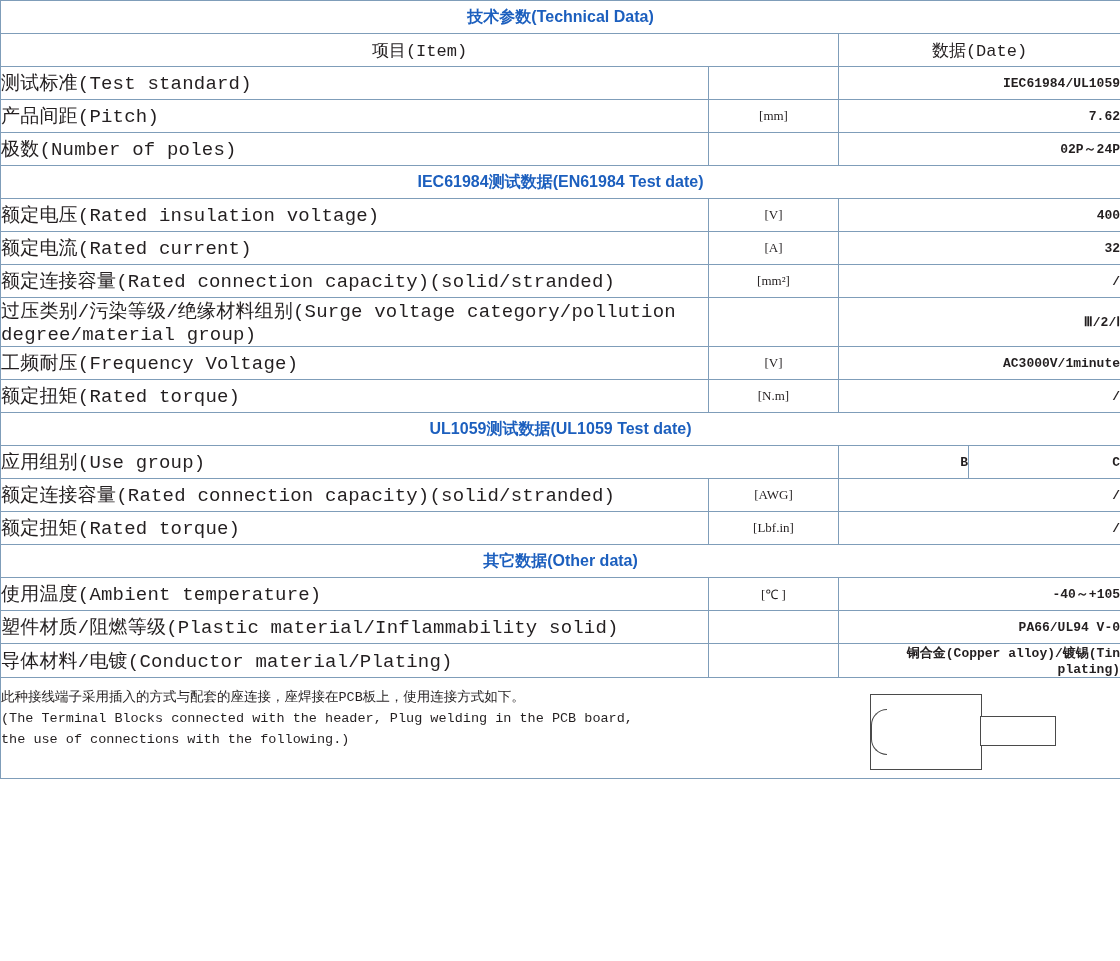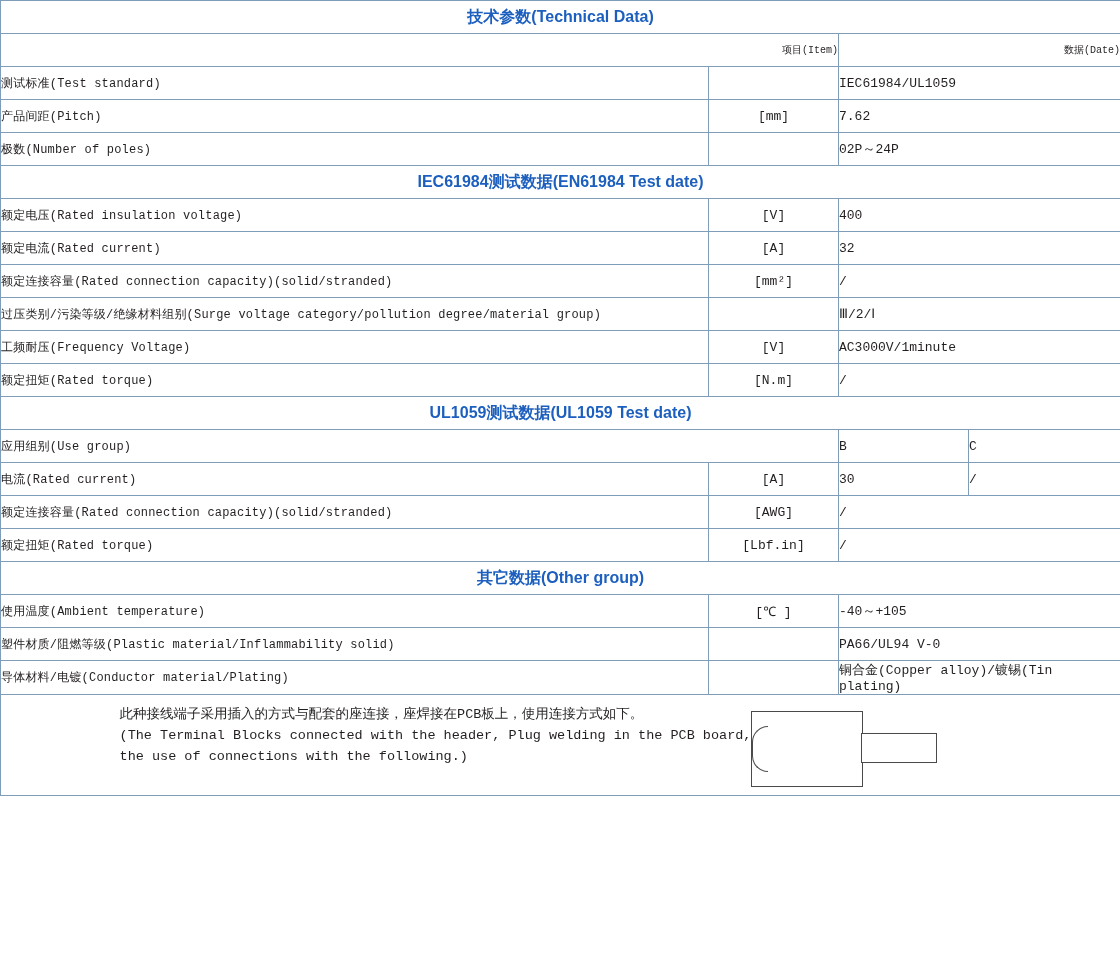--- a/index.html
+++ b/index.html
@@ -63,9 +63,9 @@
     font-size: 13px;
   }
   .hdr {
-    text-align: right;
-    font-family: "Liberation Mono", monospace;
-    font-size: 10px;
+    text-align: center;
+    font-family: "Liberation Mono", monospace;
+    font-size: 17px;
   }
   .tech-note {
     padding: 14px 0 0 18px;

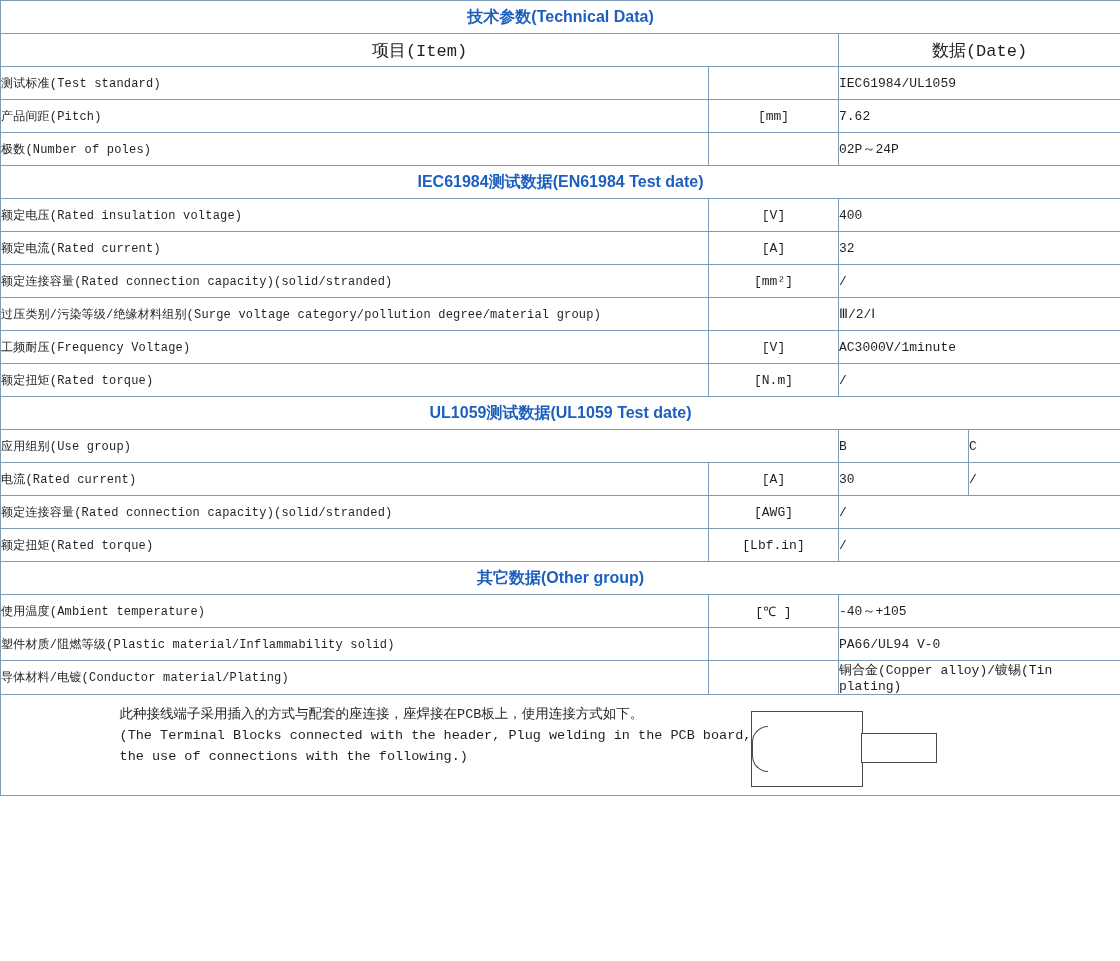--- a/index.html
+++ b/index.html
@@ -49,7 +49,7 @@
   .cell-item {
     padding-left: 14px;
     font-family: "Liberation Mono", monospace;
-    font-size: 12px;
+    font-size: 19px;
     letter-spacing: 0.2px;
   }
   .cell-unit {

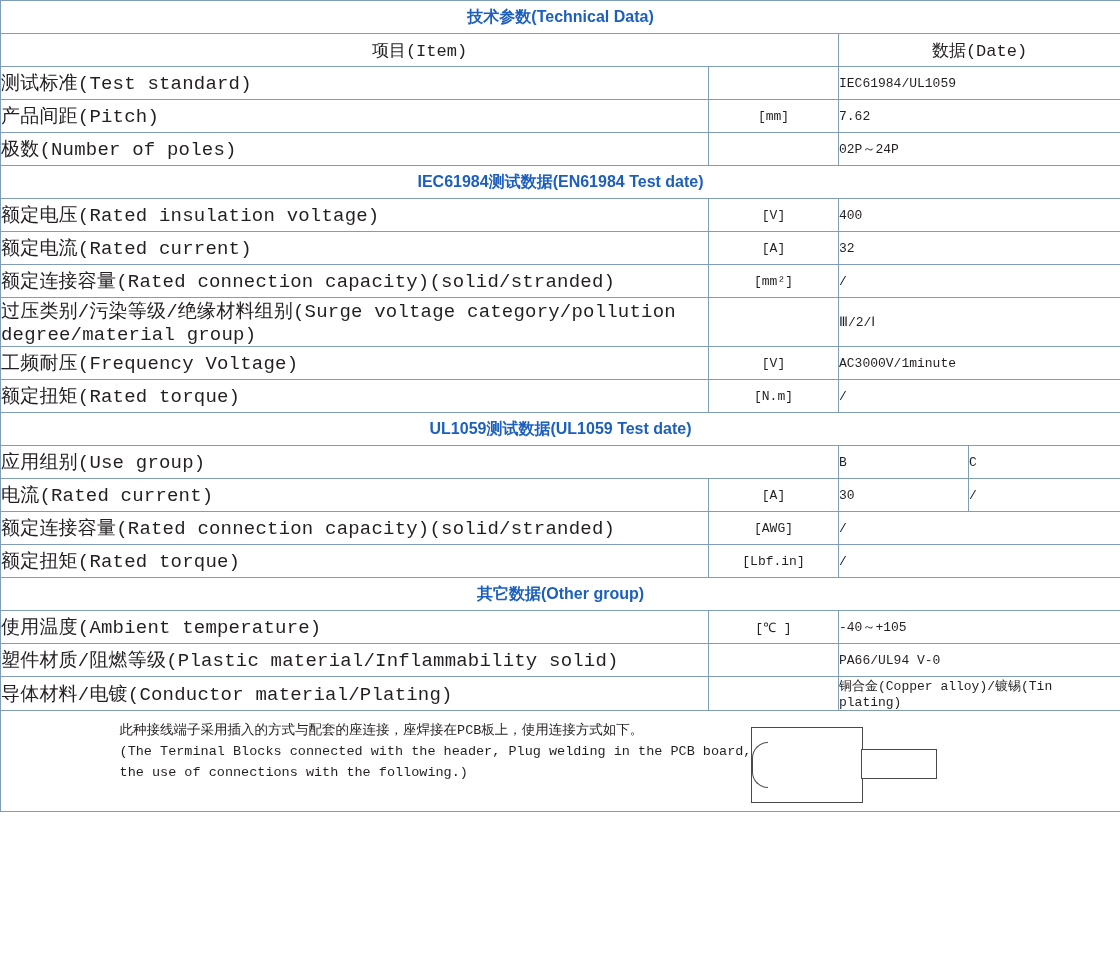--- a/index.html
+++ b/index.html
@@ -58,9 +58,10 @@
     font-size: 13px;
   }
   .cell-val {
-    text-align: left;
+    text-align: right;
     font-family: "Liberation Mono", monospace;
     font-size: 13px;
+    font-weight: bold;
   }
   .hdr {
     text-align: center;

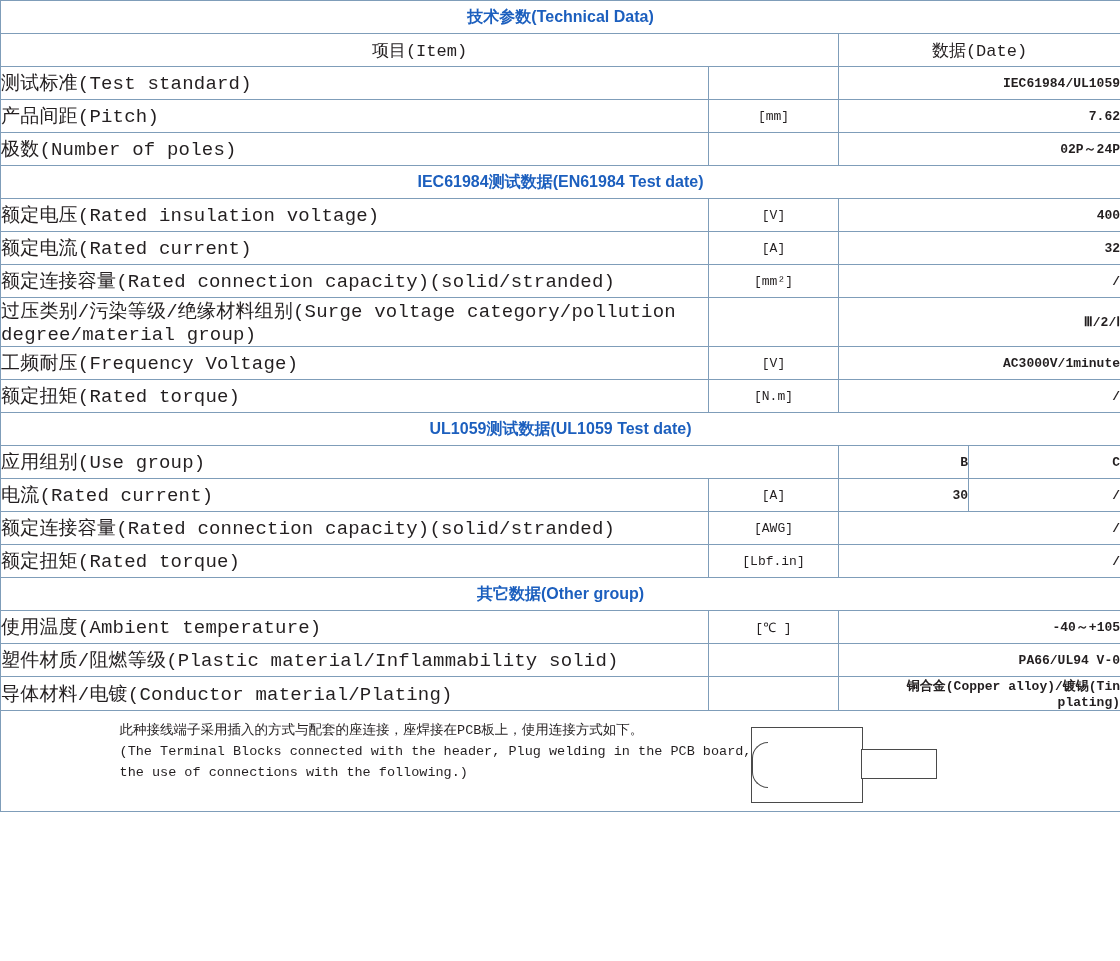--- a/index.html
+++ b/index.html
@@ -54,7 +54,7 @@
   }
   .cell-unit {
     text-align: center;
-    font-family: Liberation Mono, monospace;
+    font-family: Liberation Serif, serif;
     font-size: 13px;
   }
   .cell-val {

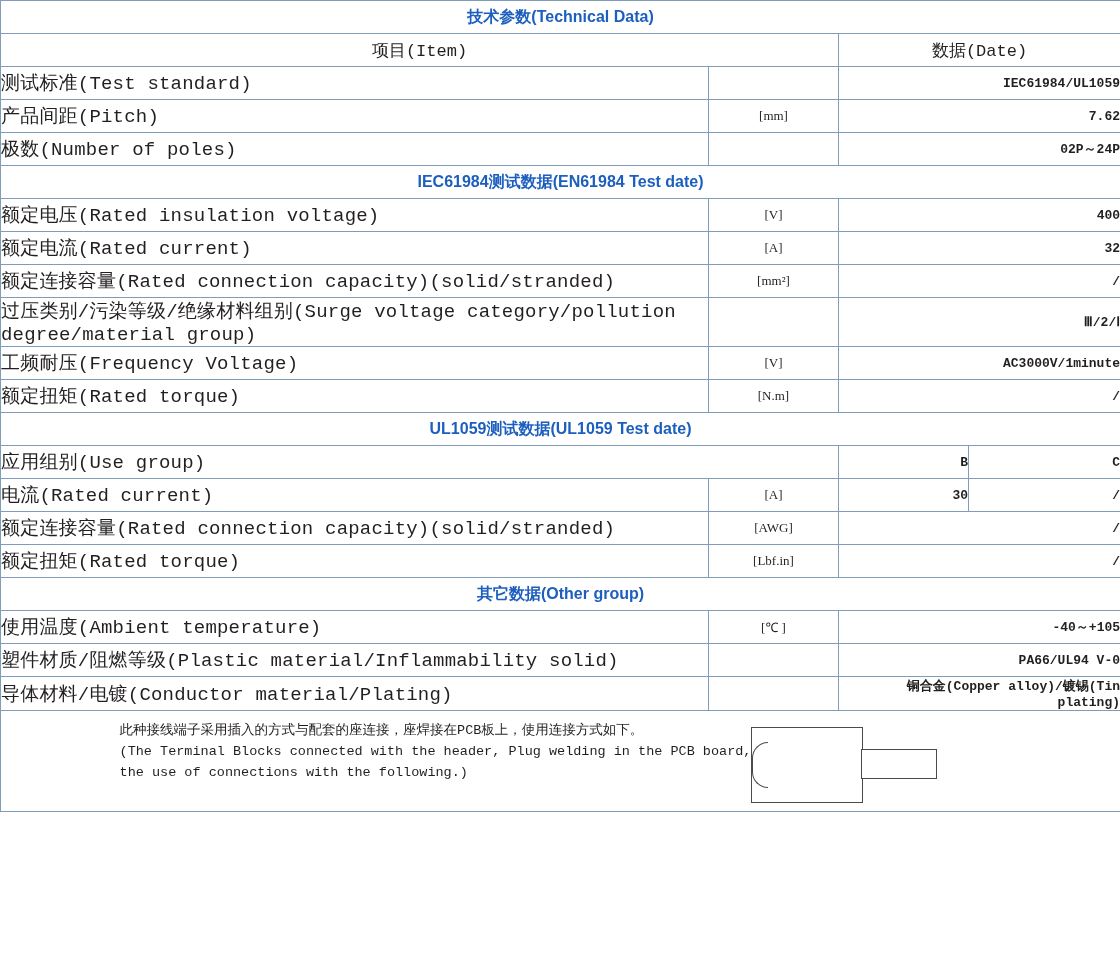--- a/index.html
+++ b/index.html
@@ -206,13 +206,6 @@
       <td class="cell-val">B</td>
       <td class="cell-val">C</td>
       <td class="cell-val" style="border:1px solid #7f9db9;width:152px">D</td>
-    </tr>
-    <tr>
-      <td class="cell-item">电流(Rated current)</td>
-      <td class="cell-unit">[A]</td>
-      <td class="cell-val">30</td>
-      <td class="cell-val">/</td>
-      <td class="cell-val">10</td>
     </tr>
     <tr>
       <td class="cell-item">额定连接容量(Rated connection capacity)(solid/stranded)</td>

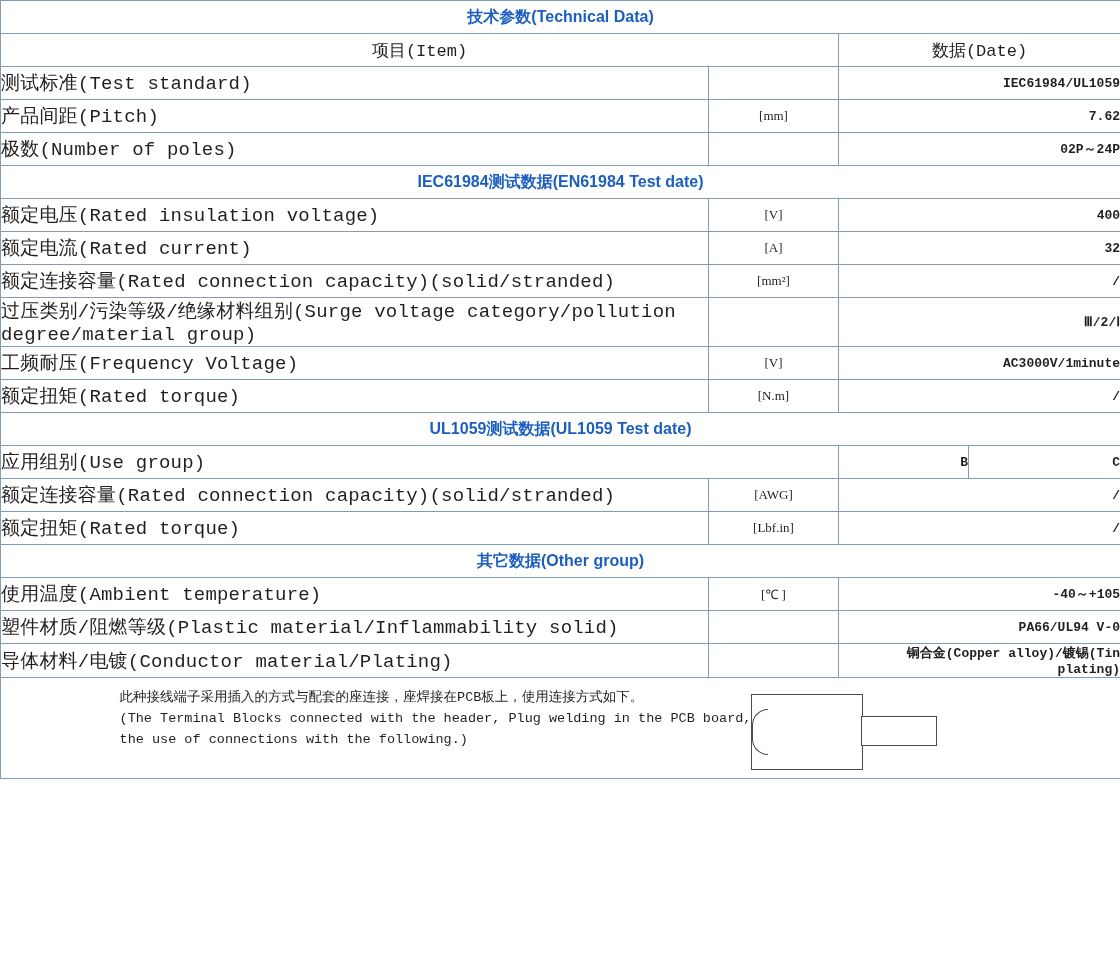--- a/index.html
+++ b/index.html
@@ -219,7 +219,7 @@
     </tr>
 
     <tr class="title-row">
-      <td class="section-title" colspan="5">其它数据(Other group)</td>
+      <td class="section-title" colspan="5">其它数据(Other data)</td>
     </tr>
 
     <tr>

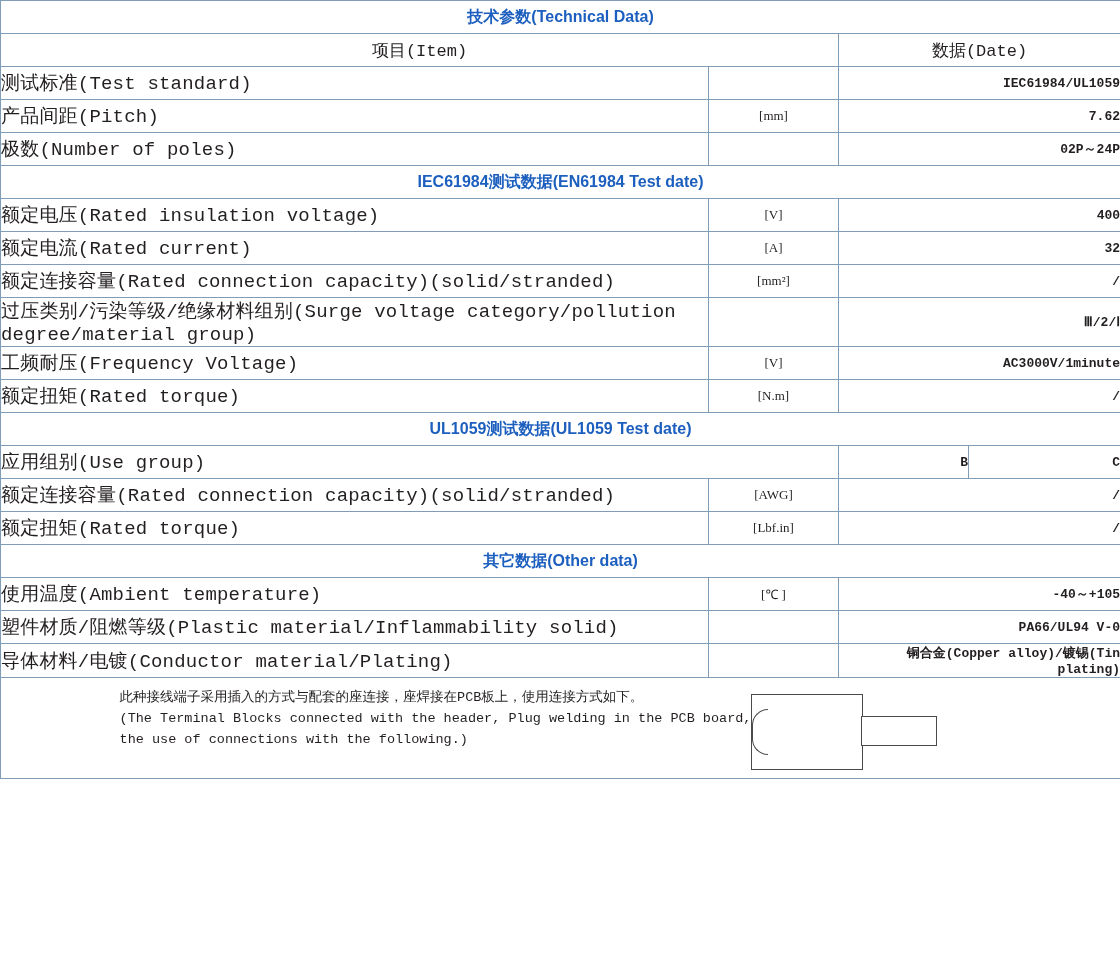--- a/index.html
+++ b/index.html
@@ -78,7 +78,7 @@
   .tech-wrap {
     display: flex;
     align-items: flex-start;
-    justify-content: center;
+    justify-content: space-between;
   }
   .note-lines {
     flex: 0 0 auto;

